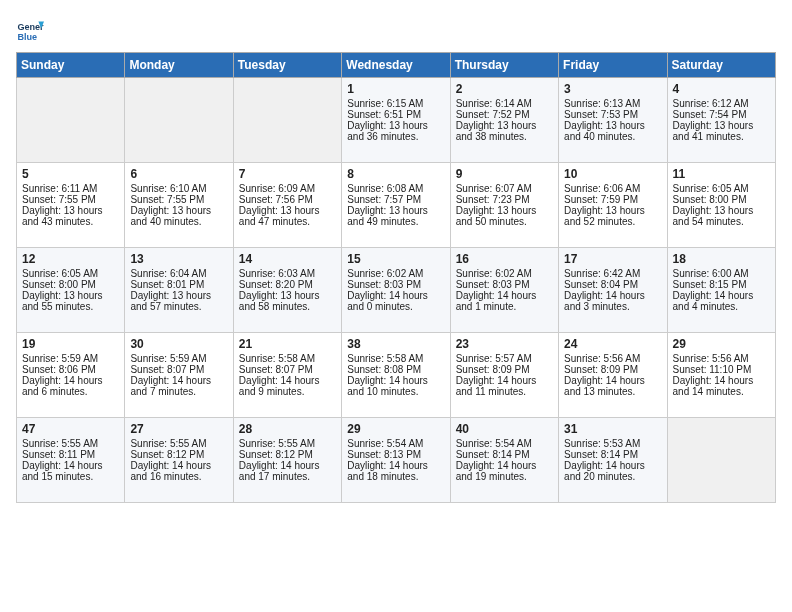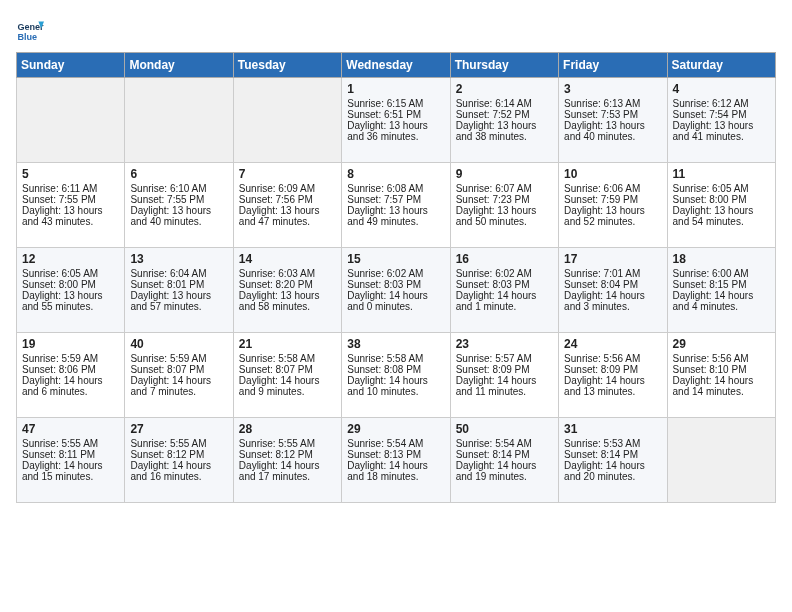--- a/index.html
+++ b/index.html
@@ -223,7 +223,7 @@
         </td>
         <td>
           <div class="day-num">17</div>
-          <div>Sunrise: 7:01 AM</div>
+          <div>Sunrise: 6:42 AM</div>
           <div>Sunset: 8:04 PM</div>
           <div>Daylight: 14 hours</div>
           <div>and 3 minutes.</div>

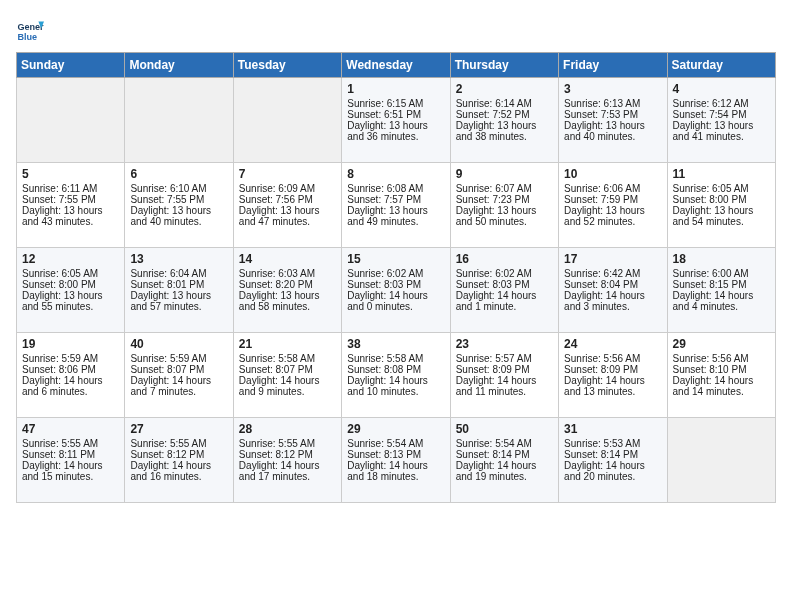--- a/index.html
+++ b/index.html
@@ -245,7 +245,7 @@
           <div>and 6 minutes.</div>
         </td>
         <td>
-          <div class="day-num">40</div>
+          <div class="day-num">30</div>
           <div>Sunrise: 5:59 AM</div>
           <div>Sunset: 8:07 PM</div>
           <div>Daylight: 14 hours</div>

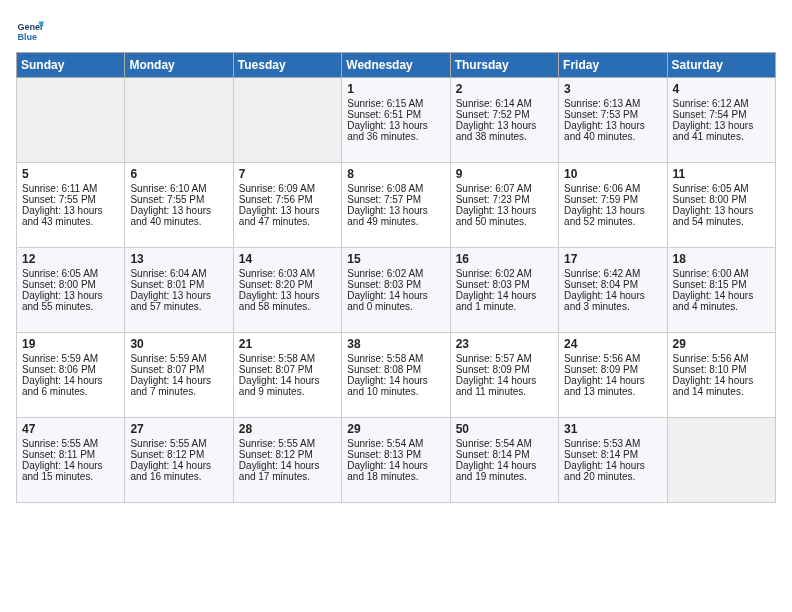--- a/index.html
+++ b/index.html
@@ -282,7 +282,7 @@
         <td>
           <div class="day-num">29</div>
           <div>Sunrise: 5:56 AM</div>
-          <div>Sunset: 8:10 PM</div>
+          <div>Sunset: 11:10 PM</div>
           <div>Daylight: 14 hours</div>
           <div>and 14 minutes.</div>
         </td>

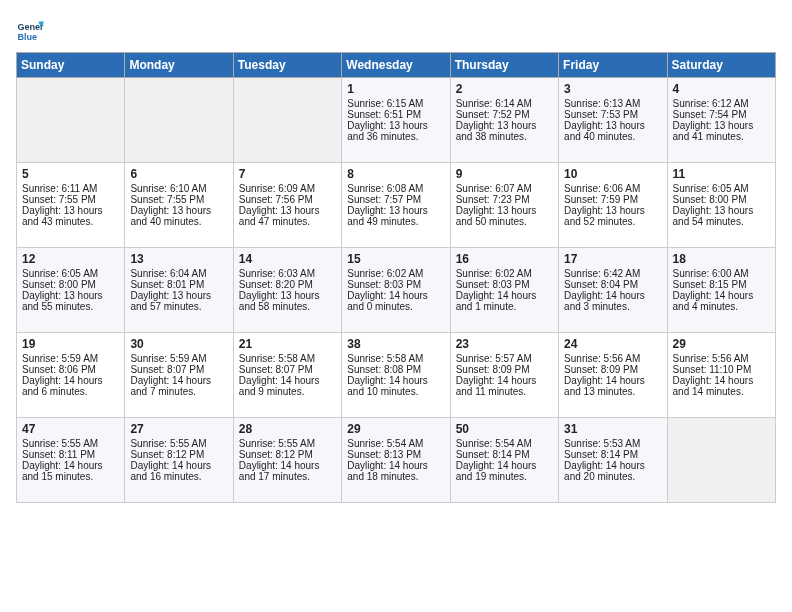--- a/index.html
+++ b/index.html
@@ -317,7 +317,7 @@
           <div>and 18 minutes.</div>
         </td>
         <td>
-          <div class="day-num">50</div>
+          <div class="day-num">40</div>
           <div>Sunrise: 5:54 AM</div>
           <div>Sunset: 8:14 PM</div>
           <div>Daylight: 14 hours</div>

